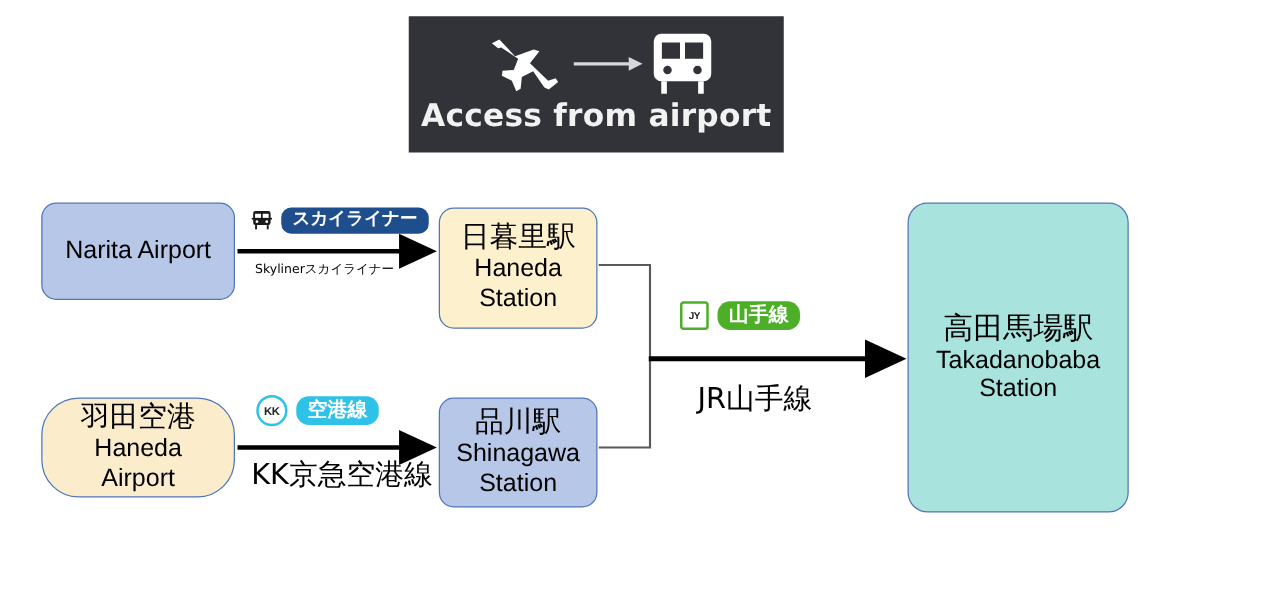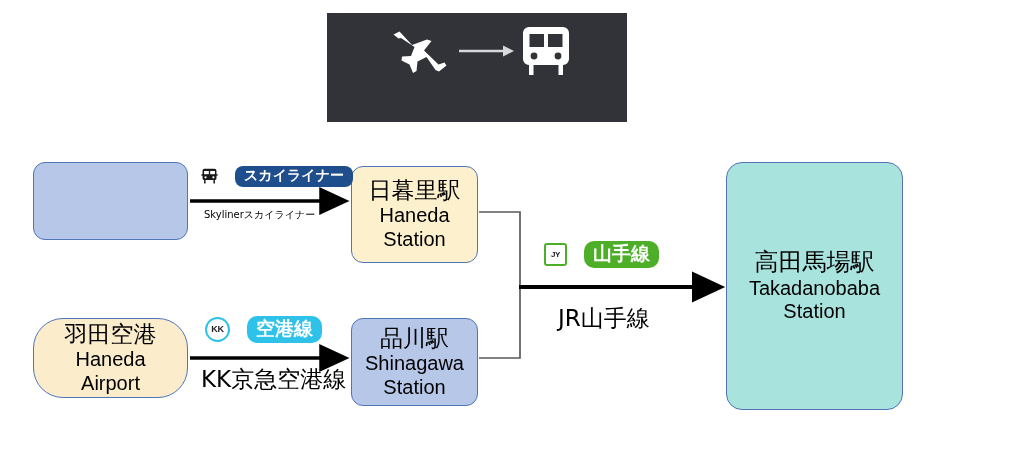--- a/index.html
+++ b/index.html
@@ -189,6 +189,7 @@
       </g>
     </svg>
   </div>
+  <div id="banner-title">Access from airport</div>
 </div>
 
 <svg class="edge-svg">

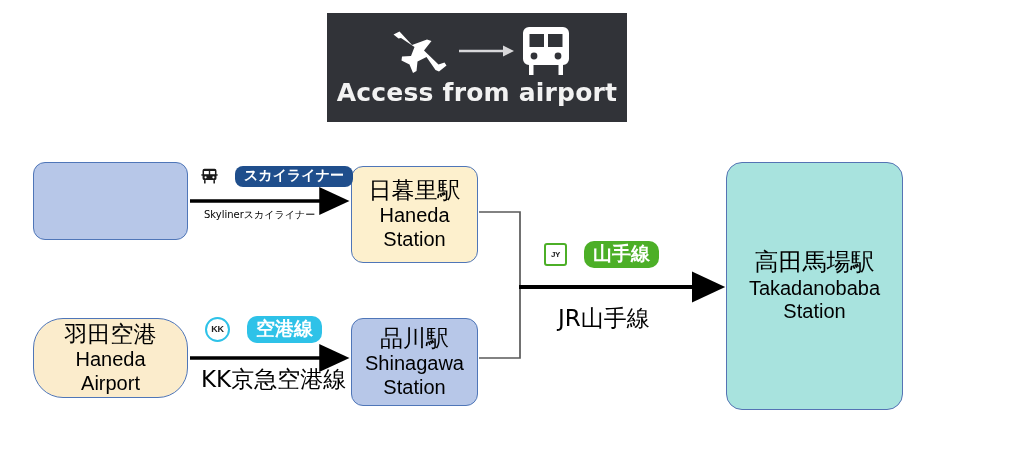--- a/index.html
+++ b/index.html
@@ -113,7 +113,7 @@
     position: absolute;
     display: flex;
     align-items: center;
-    gap: 17px;
+    gap: 7px;
     z-index: 5;
   }
   .pill {

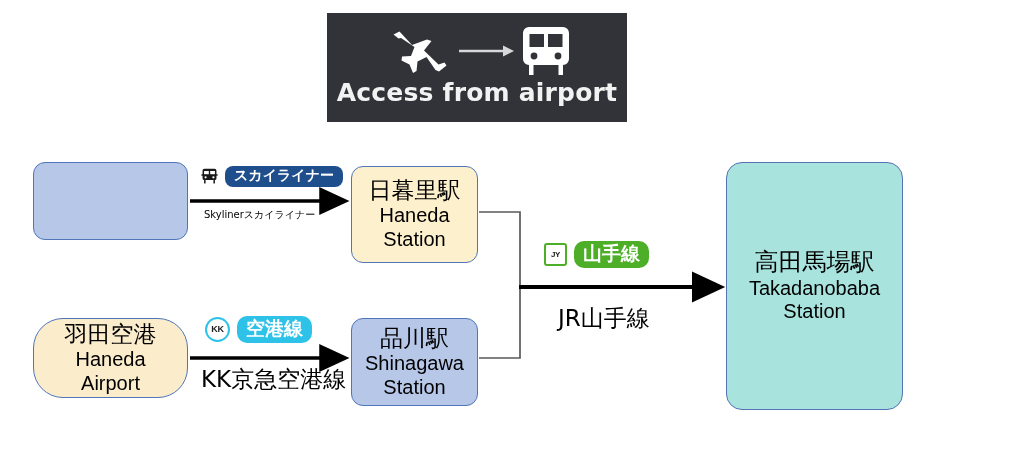--- a/index.html
+++ b/index.html
@@ -217,6 +217,7 @@
 </svg>
 
 <div class="node" id="node-narita">
+  <div class="en">Narita Airport</div>
 </div>
 
 <div class="node" id="node-nippori">

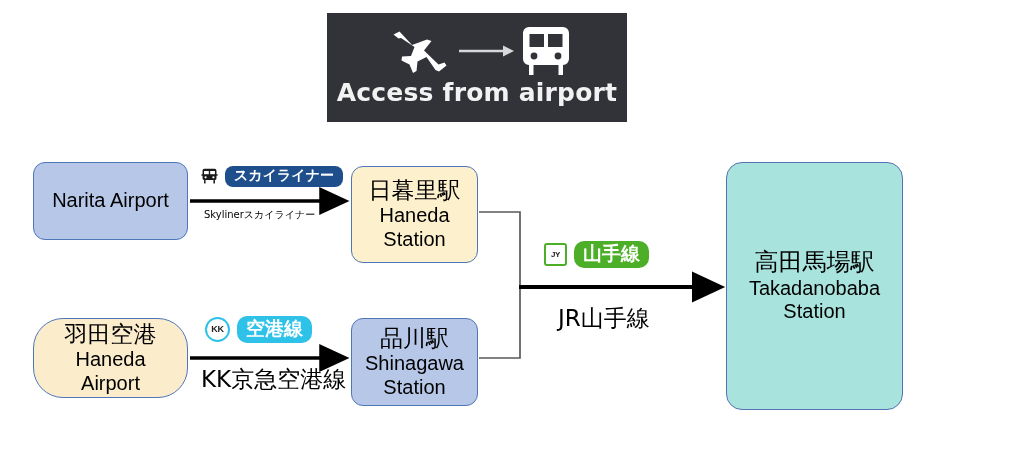--- a/index.html
+++ b/index.html
@@ -120,7 +120,7 @@
     display: inline-block;
     border-radius: 9px;
     color: #ffffff;
-    font-size: 19px;
+    font-size: 16px;
     font-weight: bold;
     padding: 1px 9px 2px 9px;
     line-height: 1.25;

